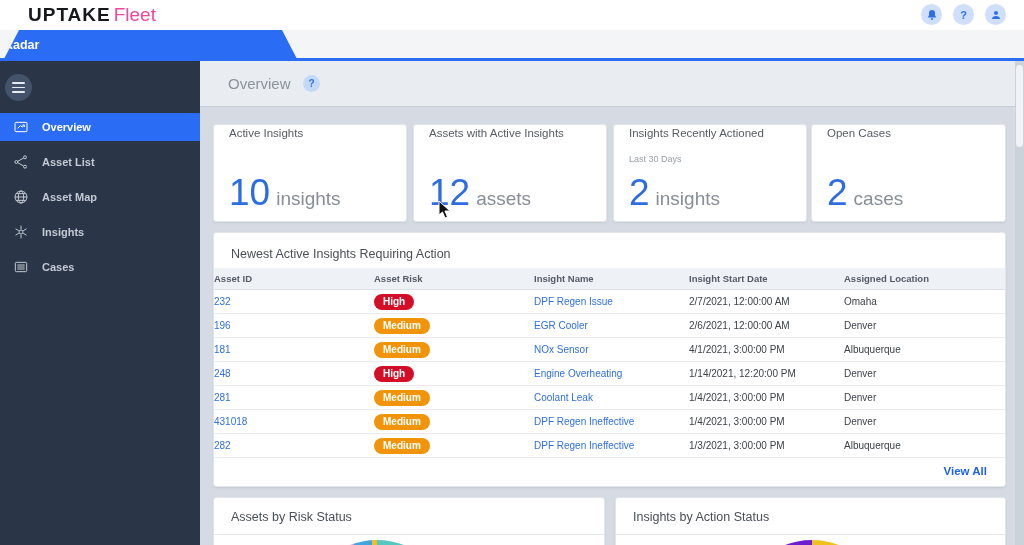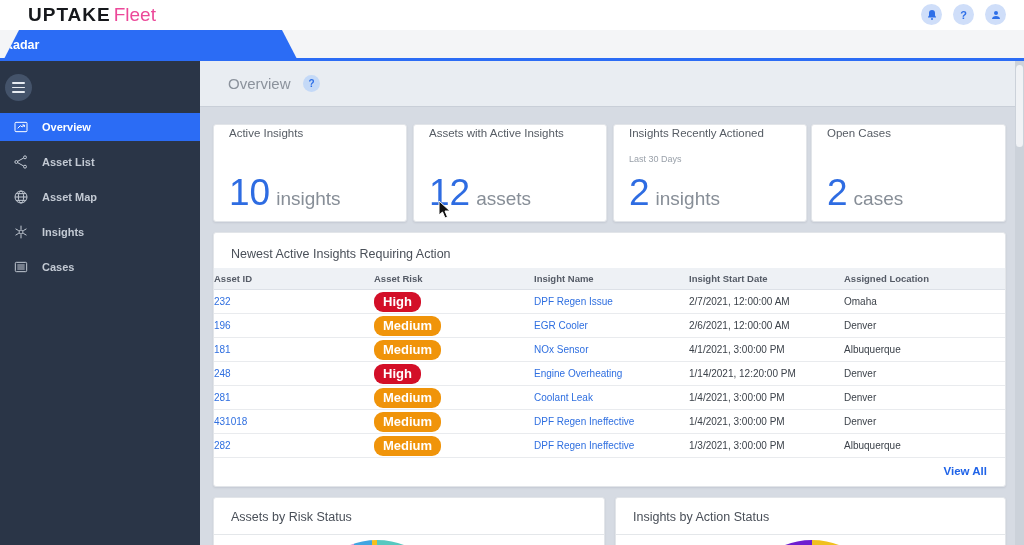--- a/index.html
+++ b/index.html
@@ -69,7 +69,7 @@
   .td { font-size:10px; color:#3c424a; }
   .td.link { color:#2f6fe0; cursor:pointer; }
   .badge { display:inline-block; padding:2.5px 9px; border-radius:9px; color:#ffffff;
-           font-size:13px; font-weight:700; }
+           font-size:10px; font-weight:700; }
   .badge.high { background:#d30f28; }
   .badge.medium { background:#f0940a; }
   .view-all { position:absolute; right:18px; bottom:9px; font-size:11.5px; font-weight:700;

